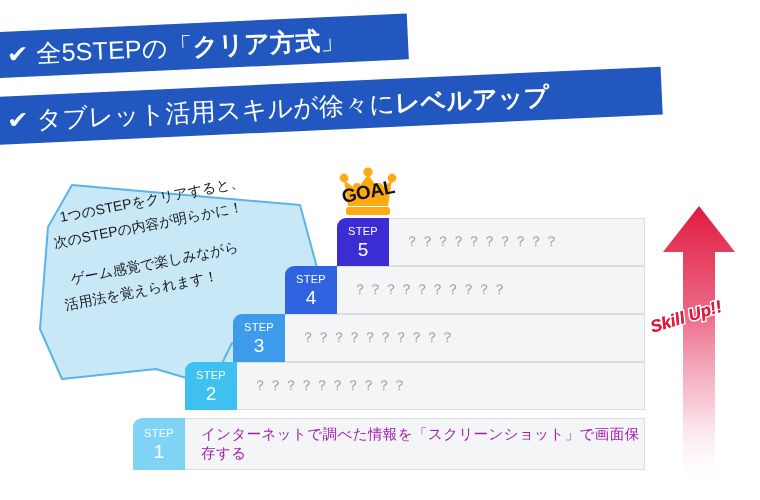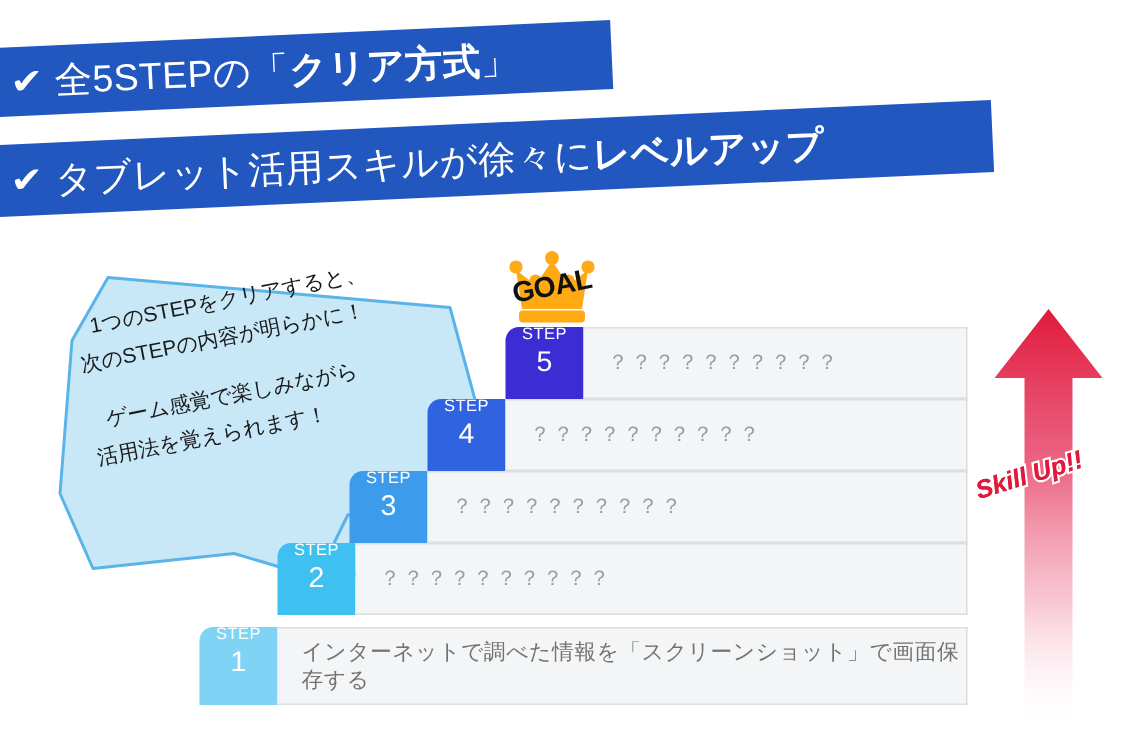--- a/index.html
+++ b/index.html
@@ -131,7 +131,7 @@
     display: flex;
     flex-direction: column;
     align-items: center;
-    justify-content: flex-start;
+    justify-content: center;
     line-height: 1;
     box-sizing: border-box;
   }

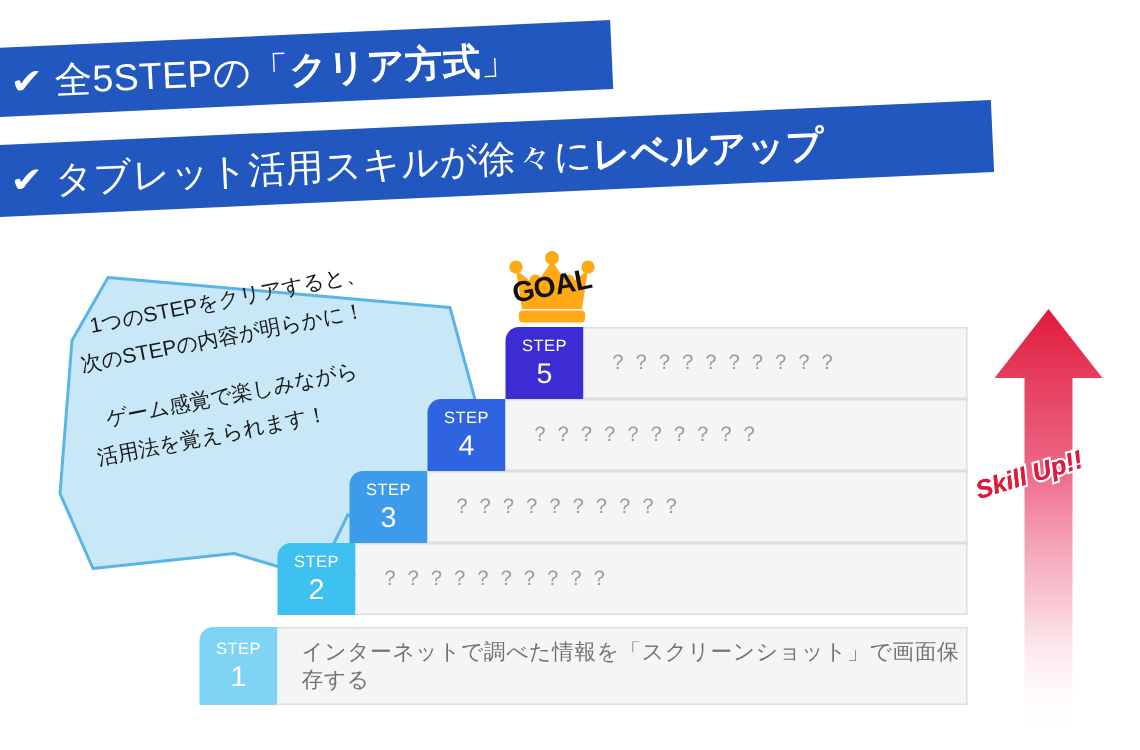--- a/index.html
+++ b/index.html
@@ -158,7 +158,7 @@
     letter-spacing: 1.5px;
   }
   .rowbody.filled {
-    color: #737373;
+    color: #a21caf;
     letter-spacing: 0.4px;
     font-size: 14.5px;
   }

